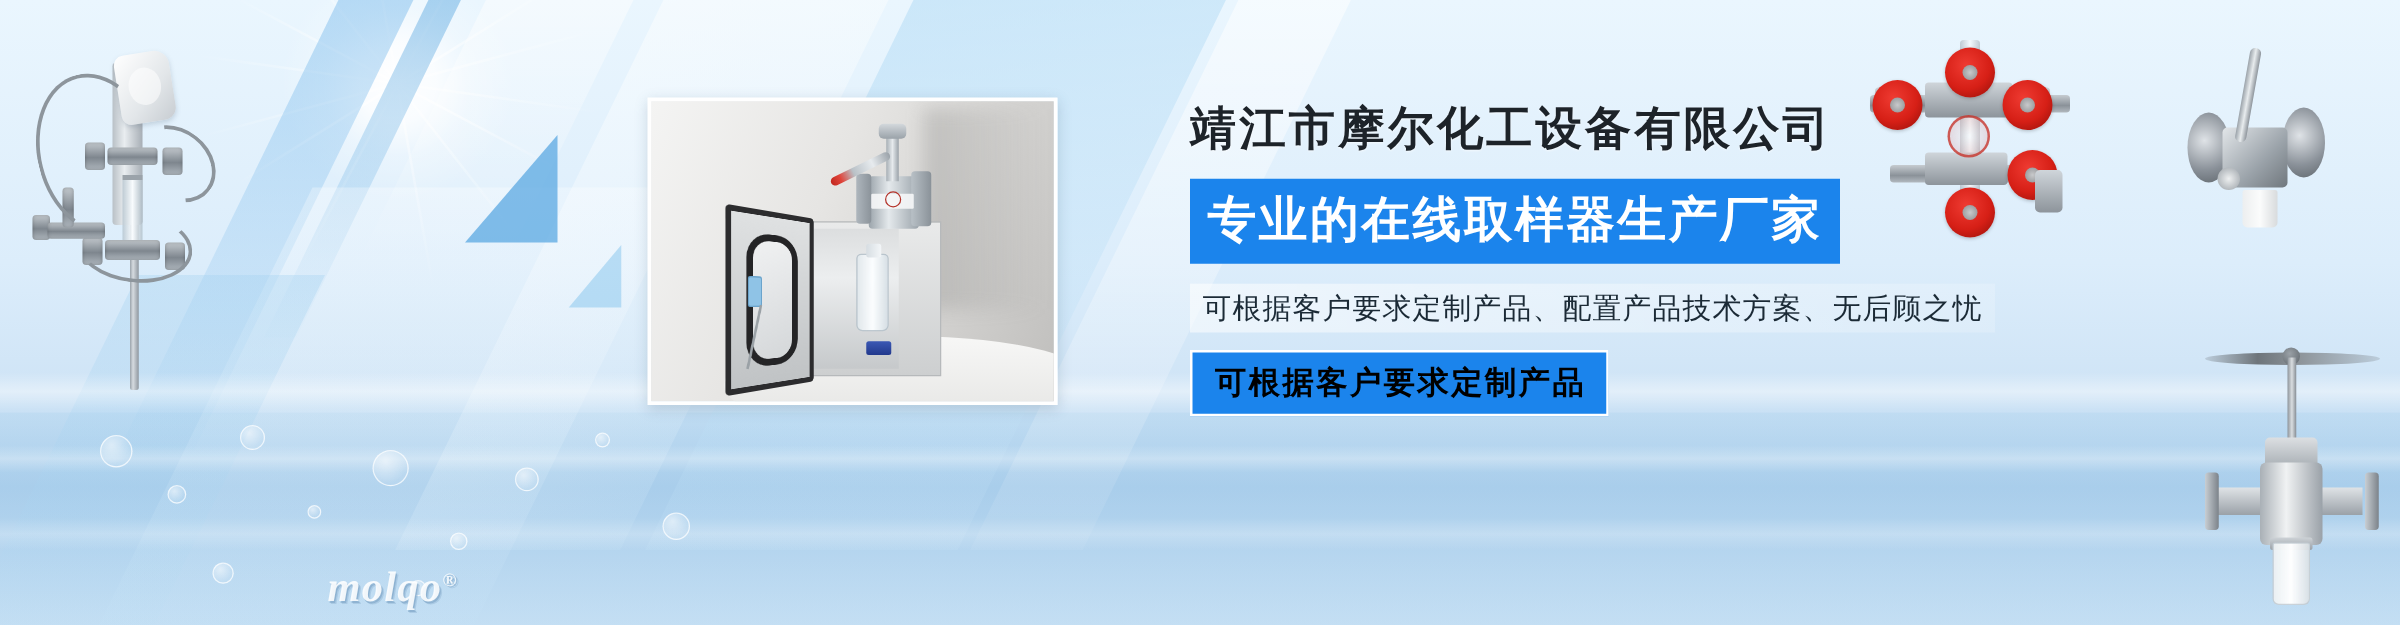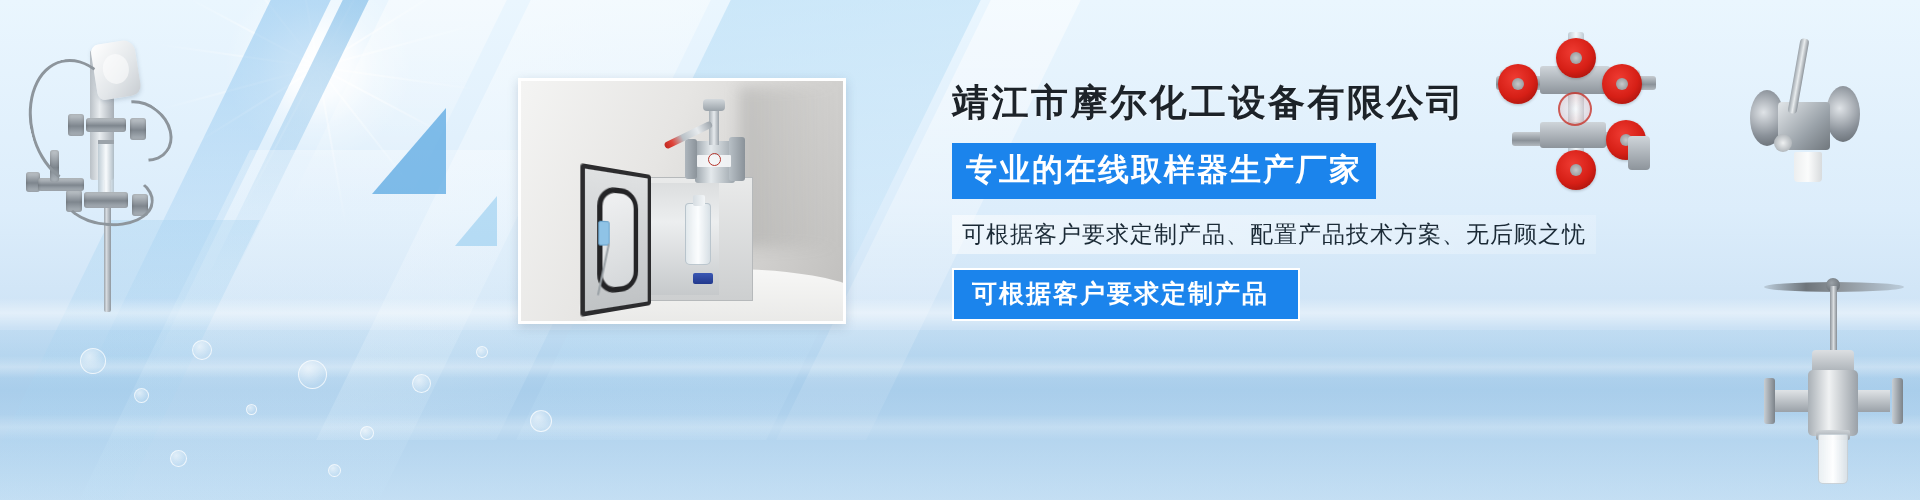--- a/index.html
+++ b/index.html
@@ -179,7 +179,7 @@
   .tagline {
     display:inline-block; margin-top:15px;
     background:#1b84ec; color:#ffffff;
-    font-size:31px; font-weight:700; letter-spacing:2px;
+    font-size:39px; font-weight:700; letter-spacing:2px;
     padding:6px 14px 8px 14px; white-space:nowrap;
   }
 

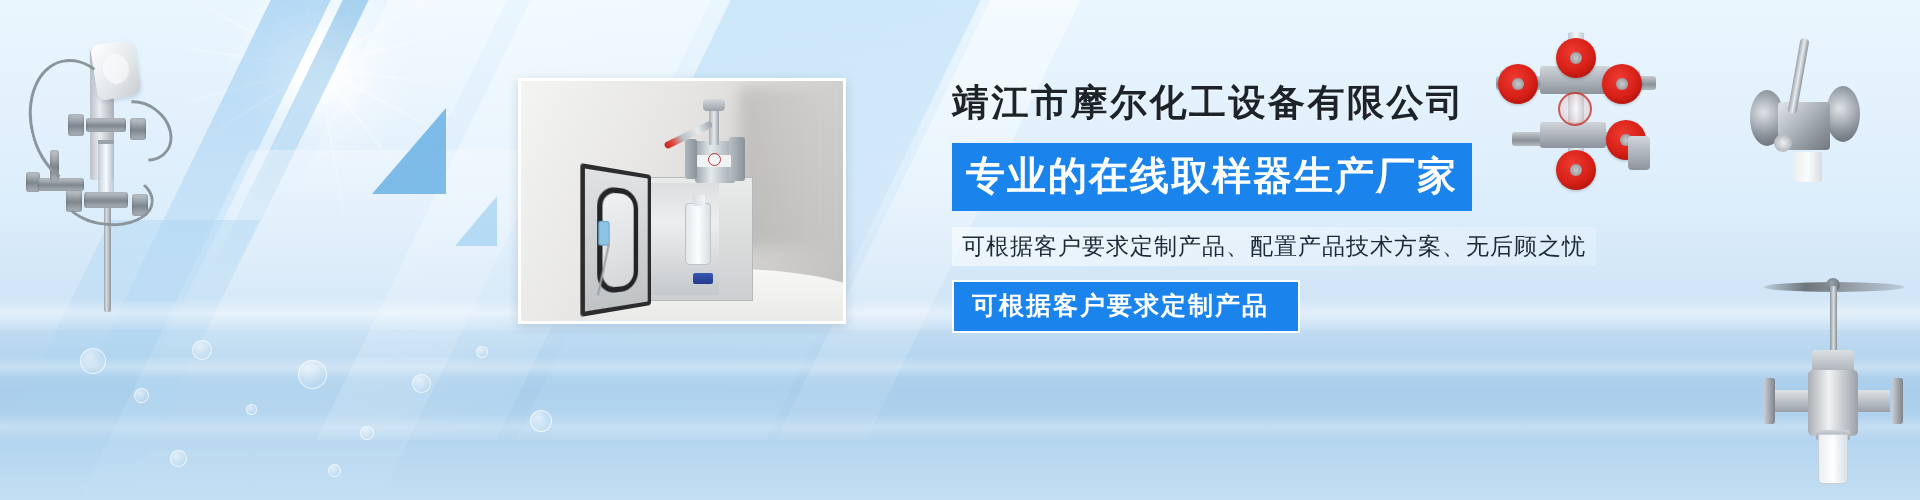--- a/index.html
+++ b/index.html
@@ -192,9 +192,9 @@
 
   .custom {
     display:inline-block; margin-top:14px;
-    background:#1b84ec; color:#ffffff;
+    background:#1b84ec; color:#000000;
     font-size:25px; font-weight:700; letter-spacing:2px;
-    padding:7px 29px 9px 18px; white-space:nowrap;
+    padding:7px 16px 9px 18px; white-space:nowrap;
     border:2px solid #ffffff;
   }
 

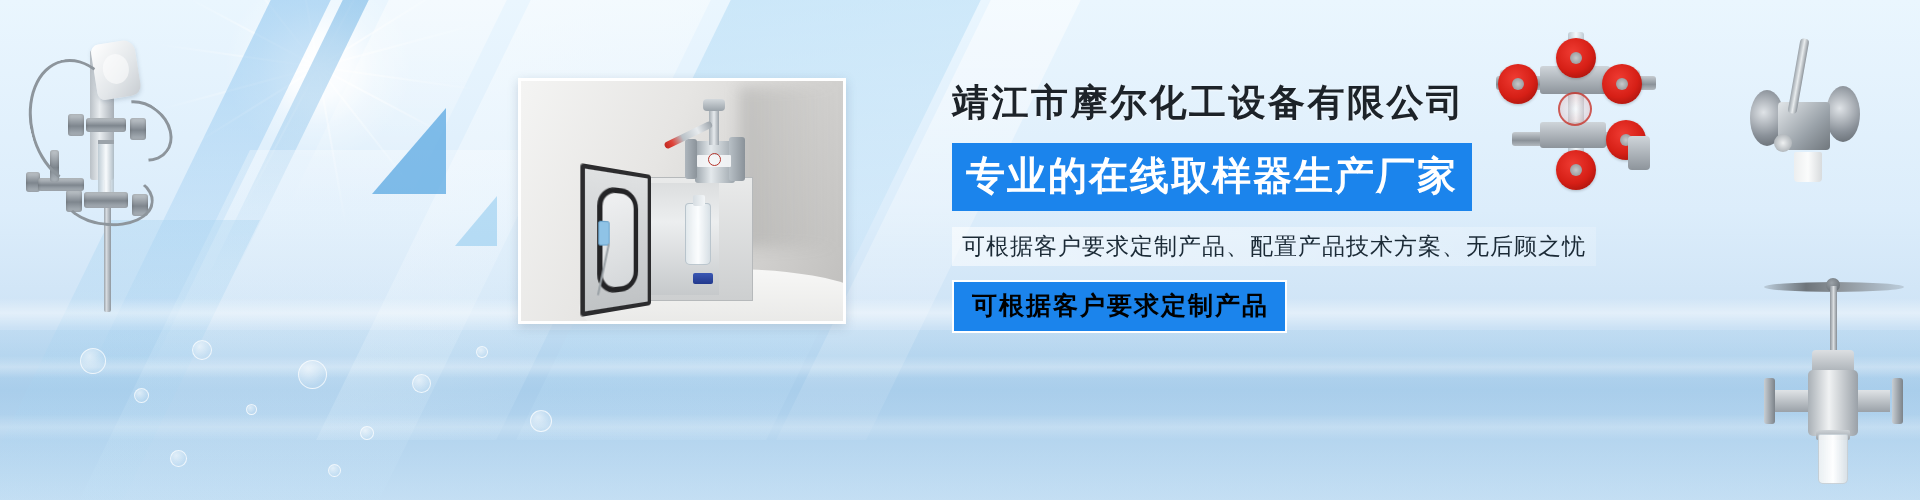--- a/index.html
+++ b/index.html
@@ -414,6 +414,9 @@
     <div class="gt-glass"></div>
   </div>
 
+  <div class="watermark">
+    <span>molqo</span><sup>®</sup>
+  </div>
 
 </div>
 

